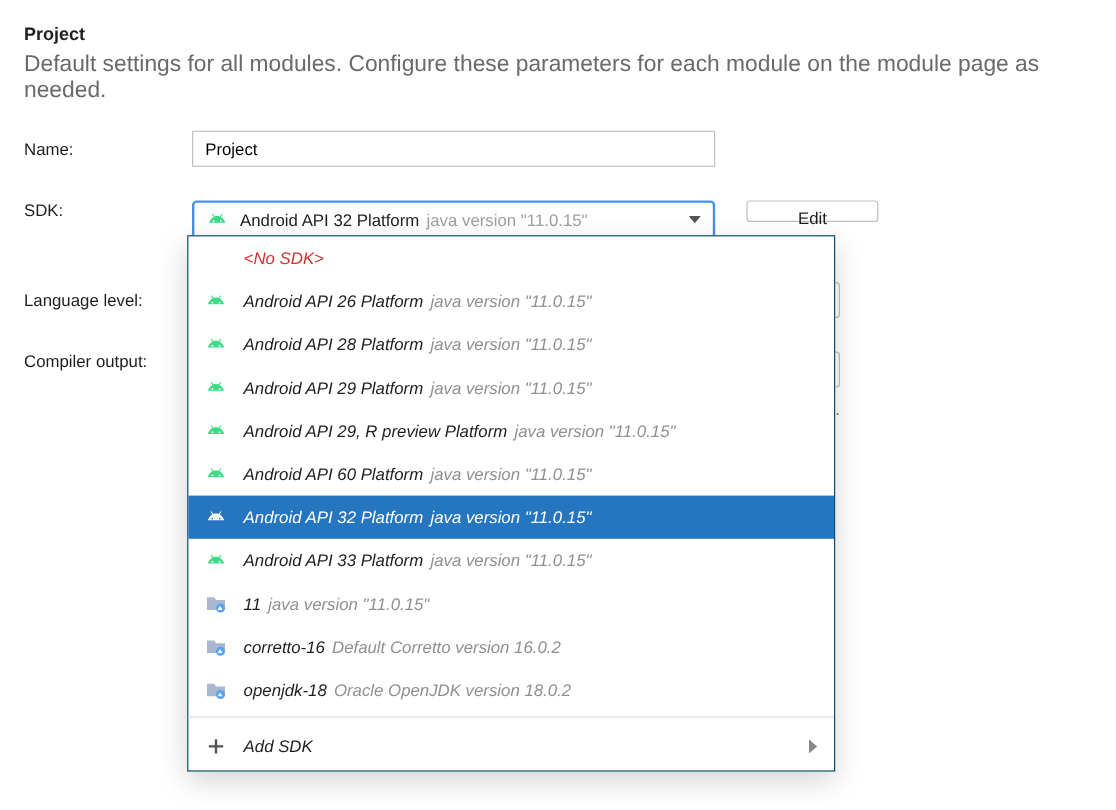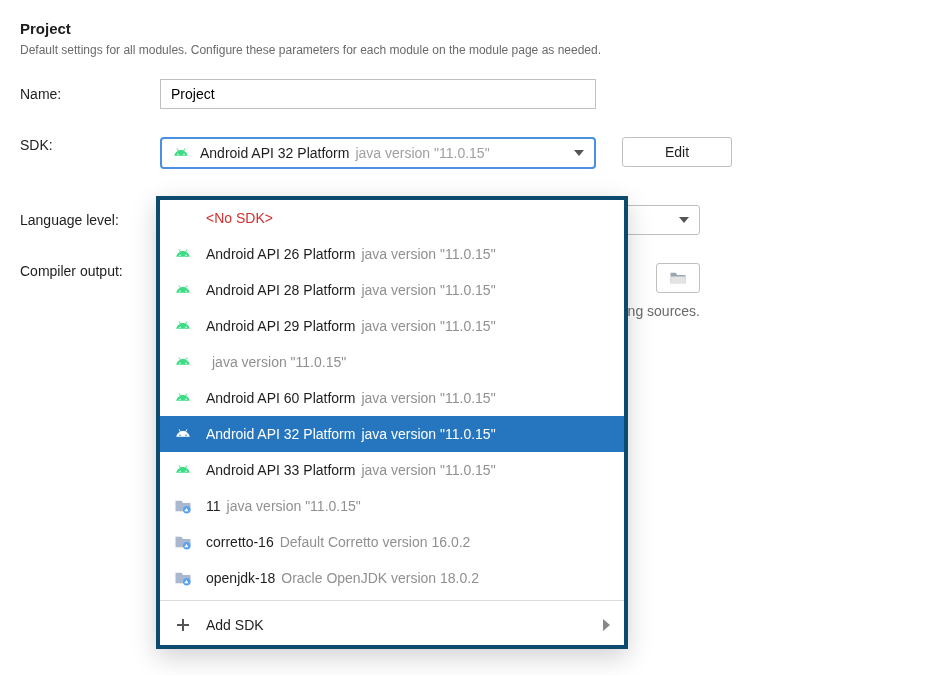--- a/index.html
+++ b/index.html
@@ -32,7 +32,7 @@
   .subtext {
     color: #6a6a6a;
     margin-bottom: 22px;
-    font-size: 12px;
+    font-size: 19px;
   }
 
   .field-row {

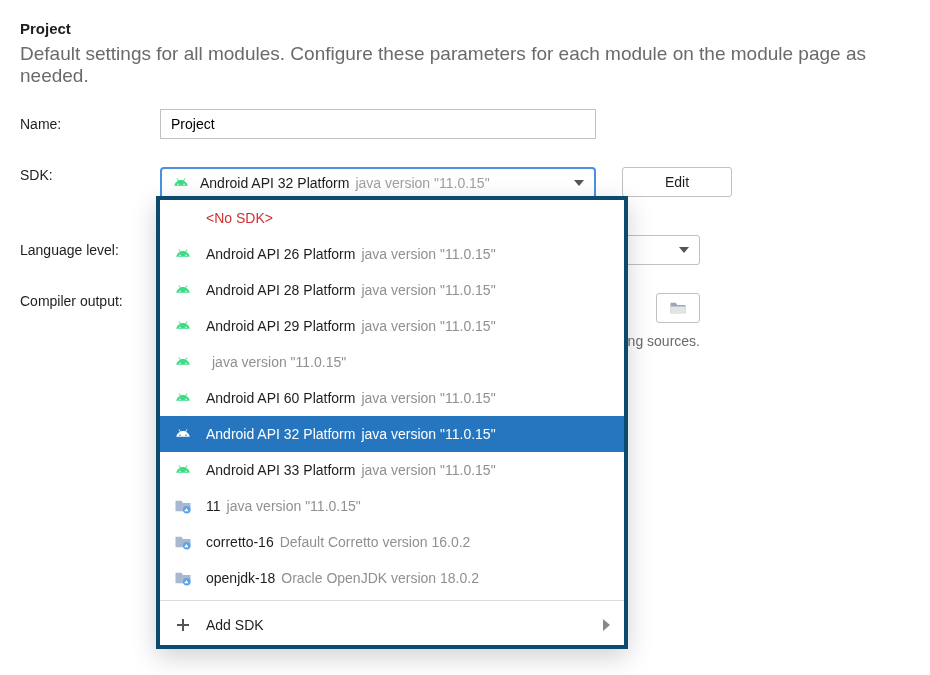--- a/index.html
+++ b/index.html
@@ -75,7 +75,7 @@
 
   .edit-btn {
     margin-left: 26px;
-    height: 30px;
+    height: 18px;
     width: 110px;
     border: 1px solid var(--border);
     background: #fff;

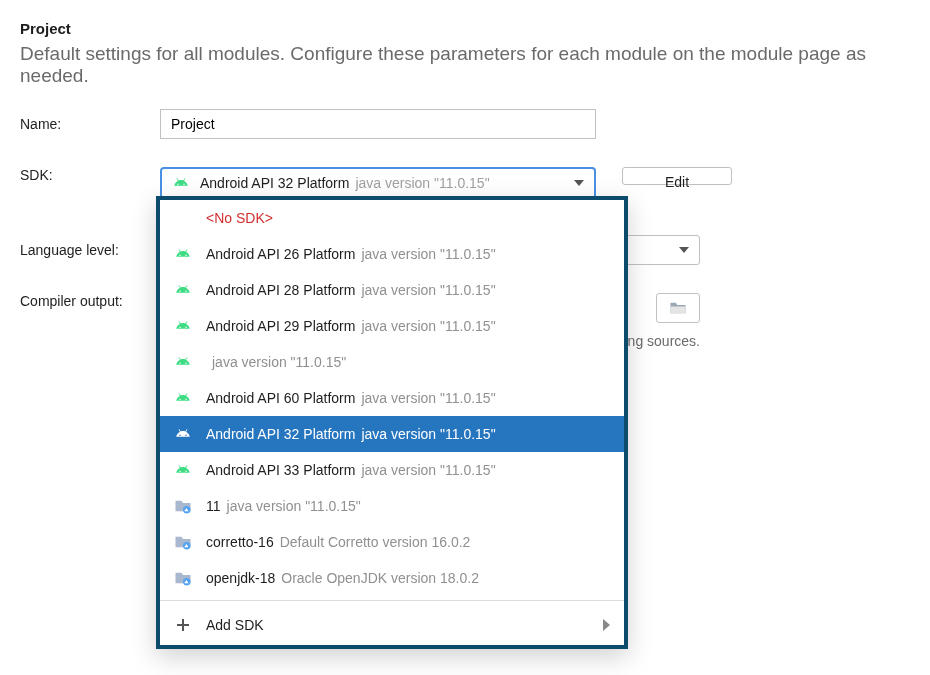--- a/index.html
+++ b/index.html
@@ -129,11 +129,12 @@
     position: absolute;
     left: 156px;
     top: 196px;
-    width: 472px;
-    background: #fff;
-    border: 4px solid #0c4a6e;
+    width: 540px;
+    background: #fff;
+    border: 1px solid #0c4a6e;
     box-shadow: 0 8px 24px rgba(0,0,0,0.18);
     z-index: 50;
+    font-style: italic;
   }
   .item {
     display: flex;

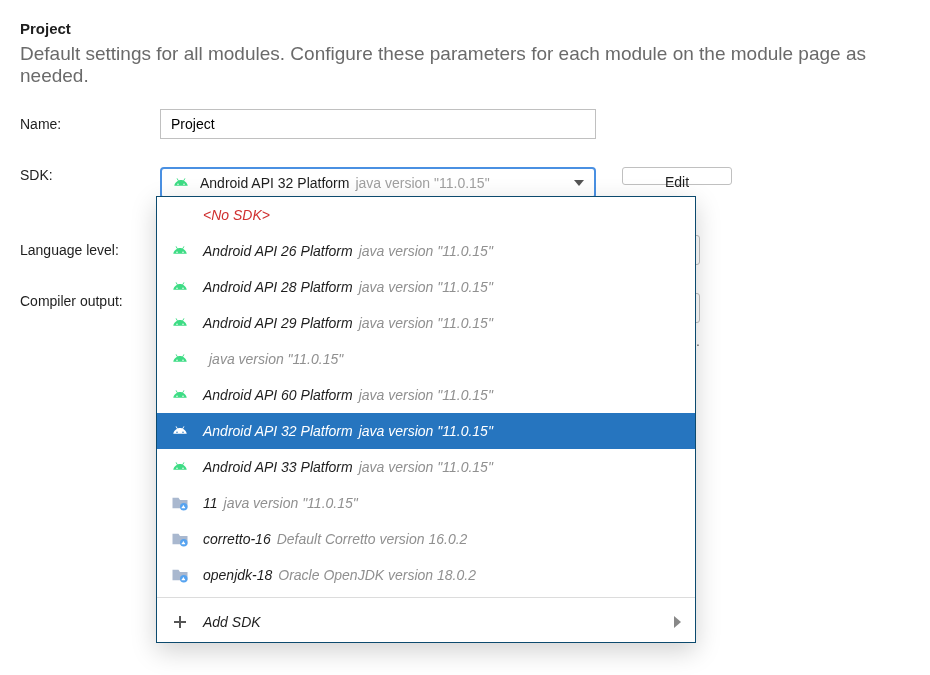--- a/index.html
+++ b/index.html
@@ -265,6 +265,7 @@
             <circle cx="16" cy="8.5" r="1" fill="#ffffff"></circle>
           </svg>
         </span>
+        <span class="main">Android API 29, R preview Platform</span>
         <span class="sub">java version "11.0.15"</span>
       </div>
       <div class="item">

